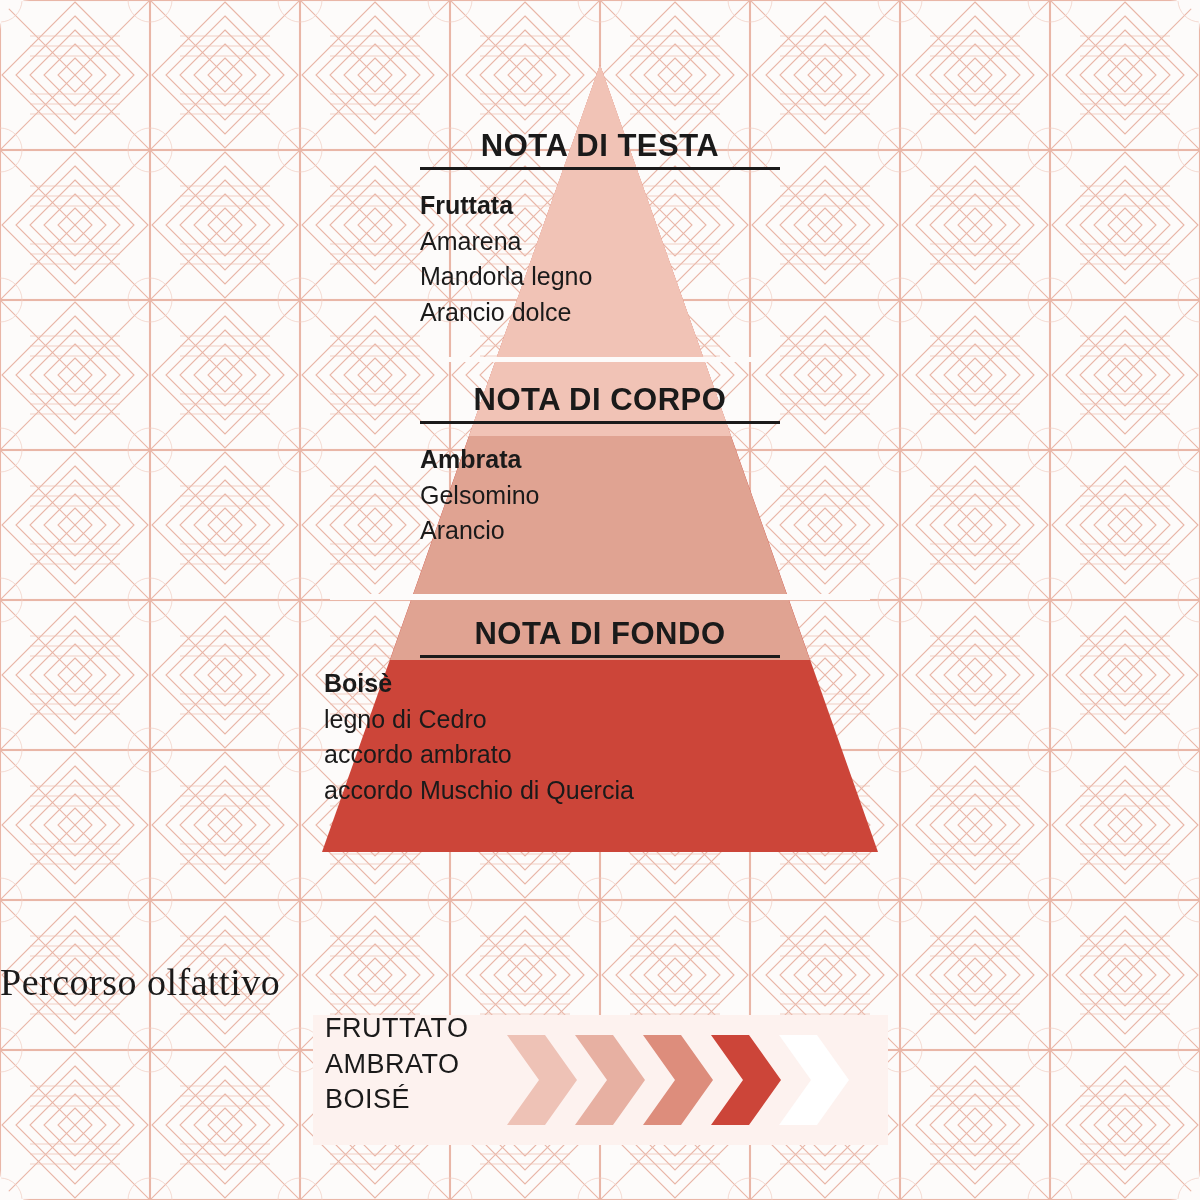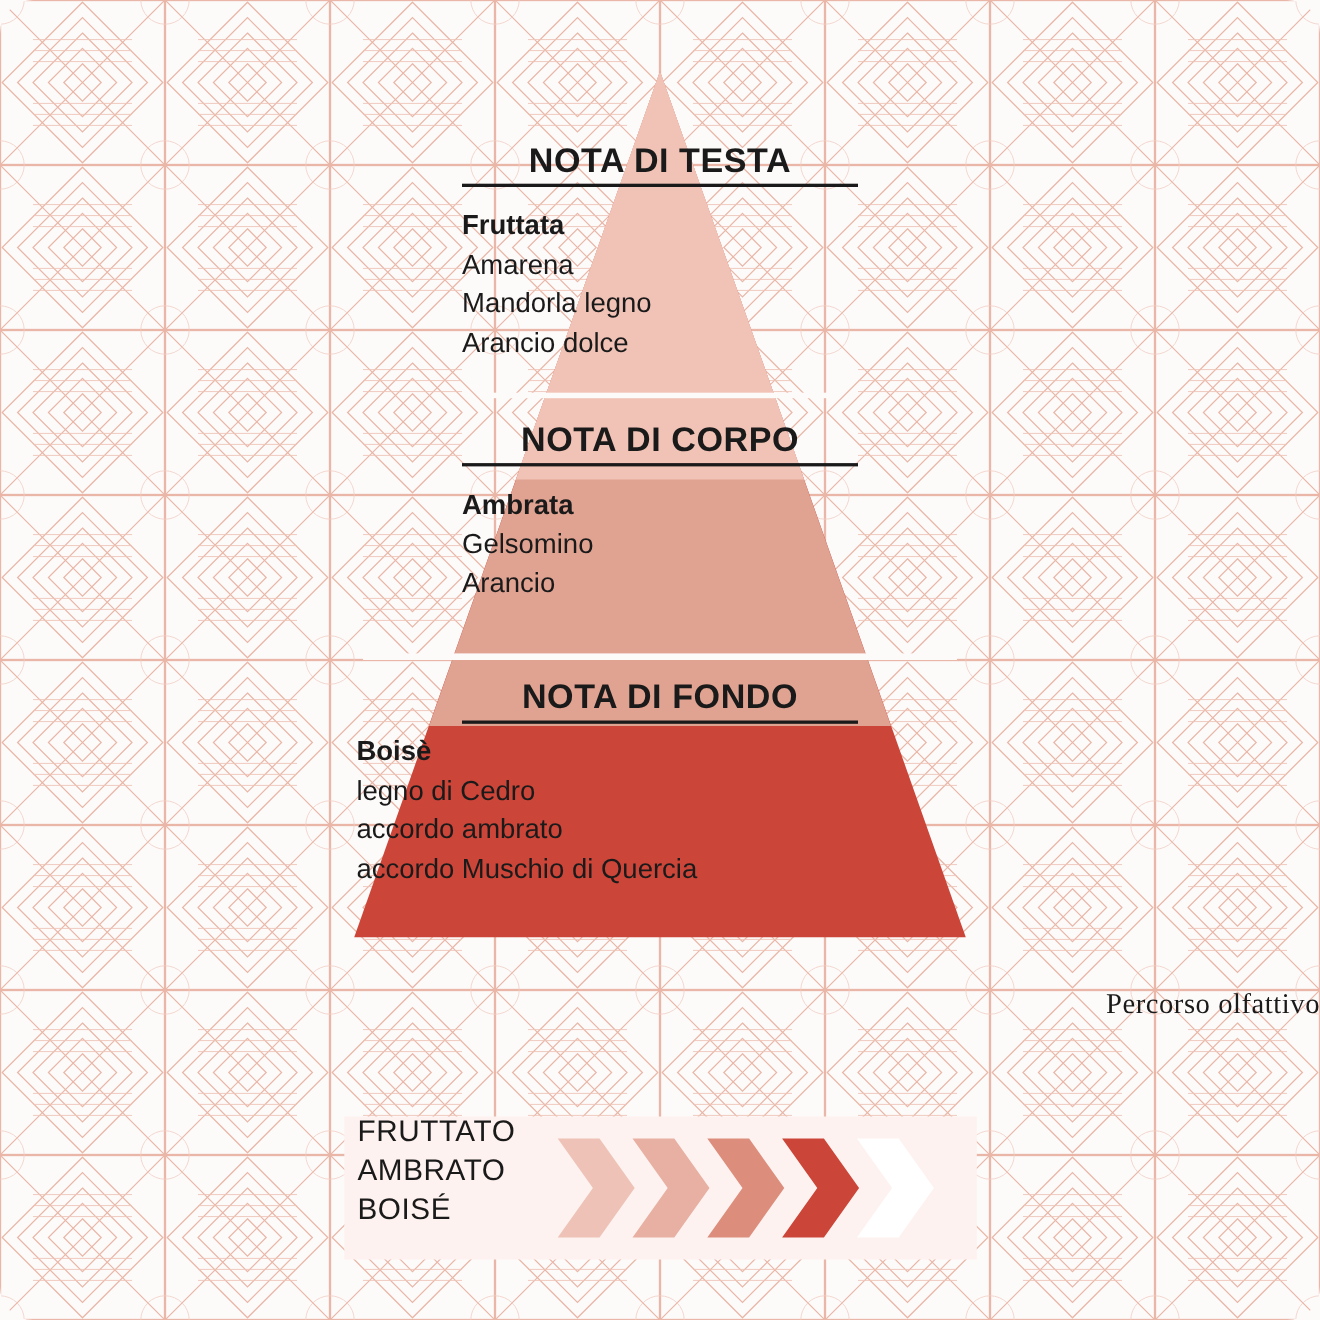--- a/index.html
+++ b/index.html
@@ -88,12 +88,12 @@
   #journey-title {
     position: absolute;
     left: 0;
-    top: 898px;
-    width: 1200px;
-    text-align: right;
+    top: 960px;
+    width: 1200px;
+    text-align: left;
     z-index: 2;
     font-family: "Liberation Serif", serif;
-    font-size: 26px;
+    font-size: 38px;
     color: #1a1a1a;
     letter-spacing: 0.5px;
   }

